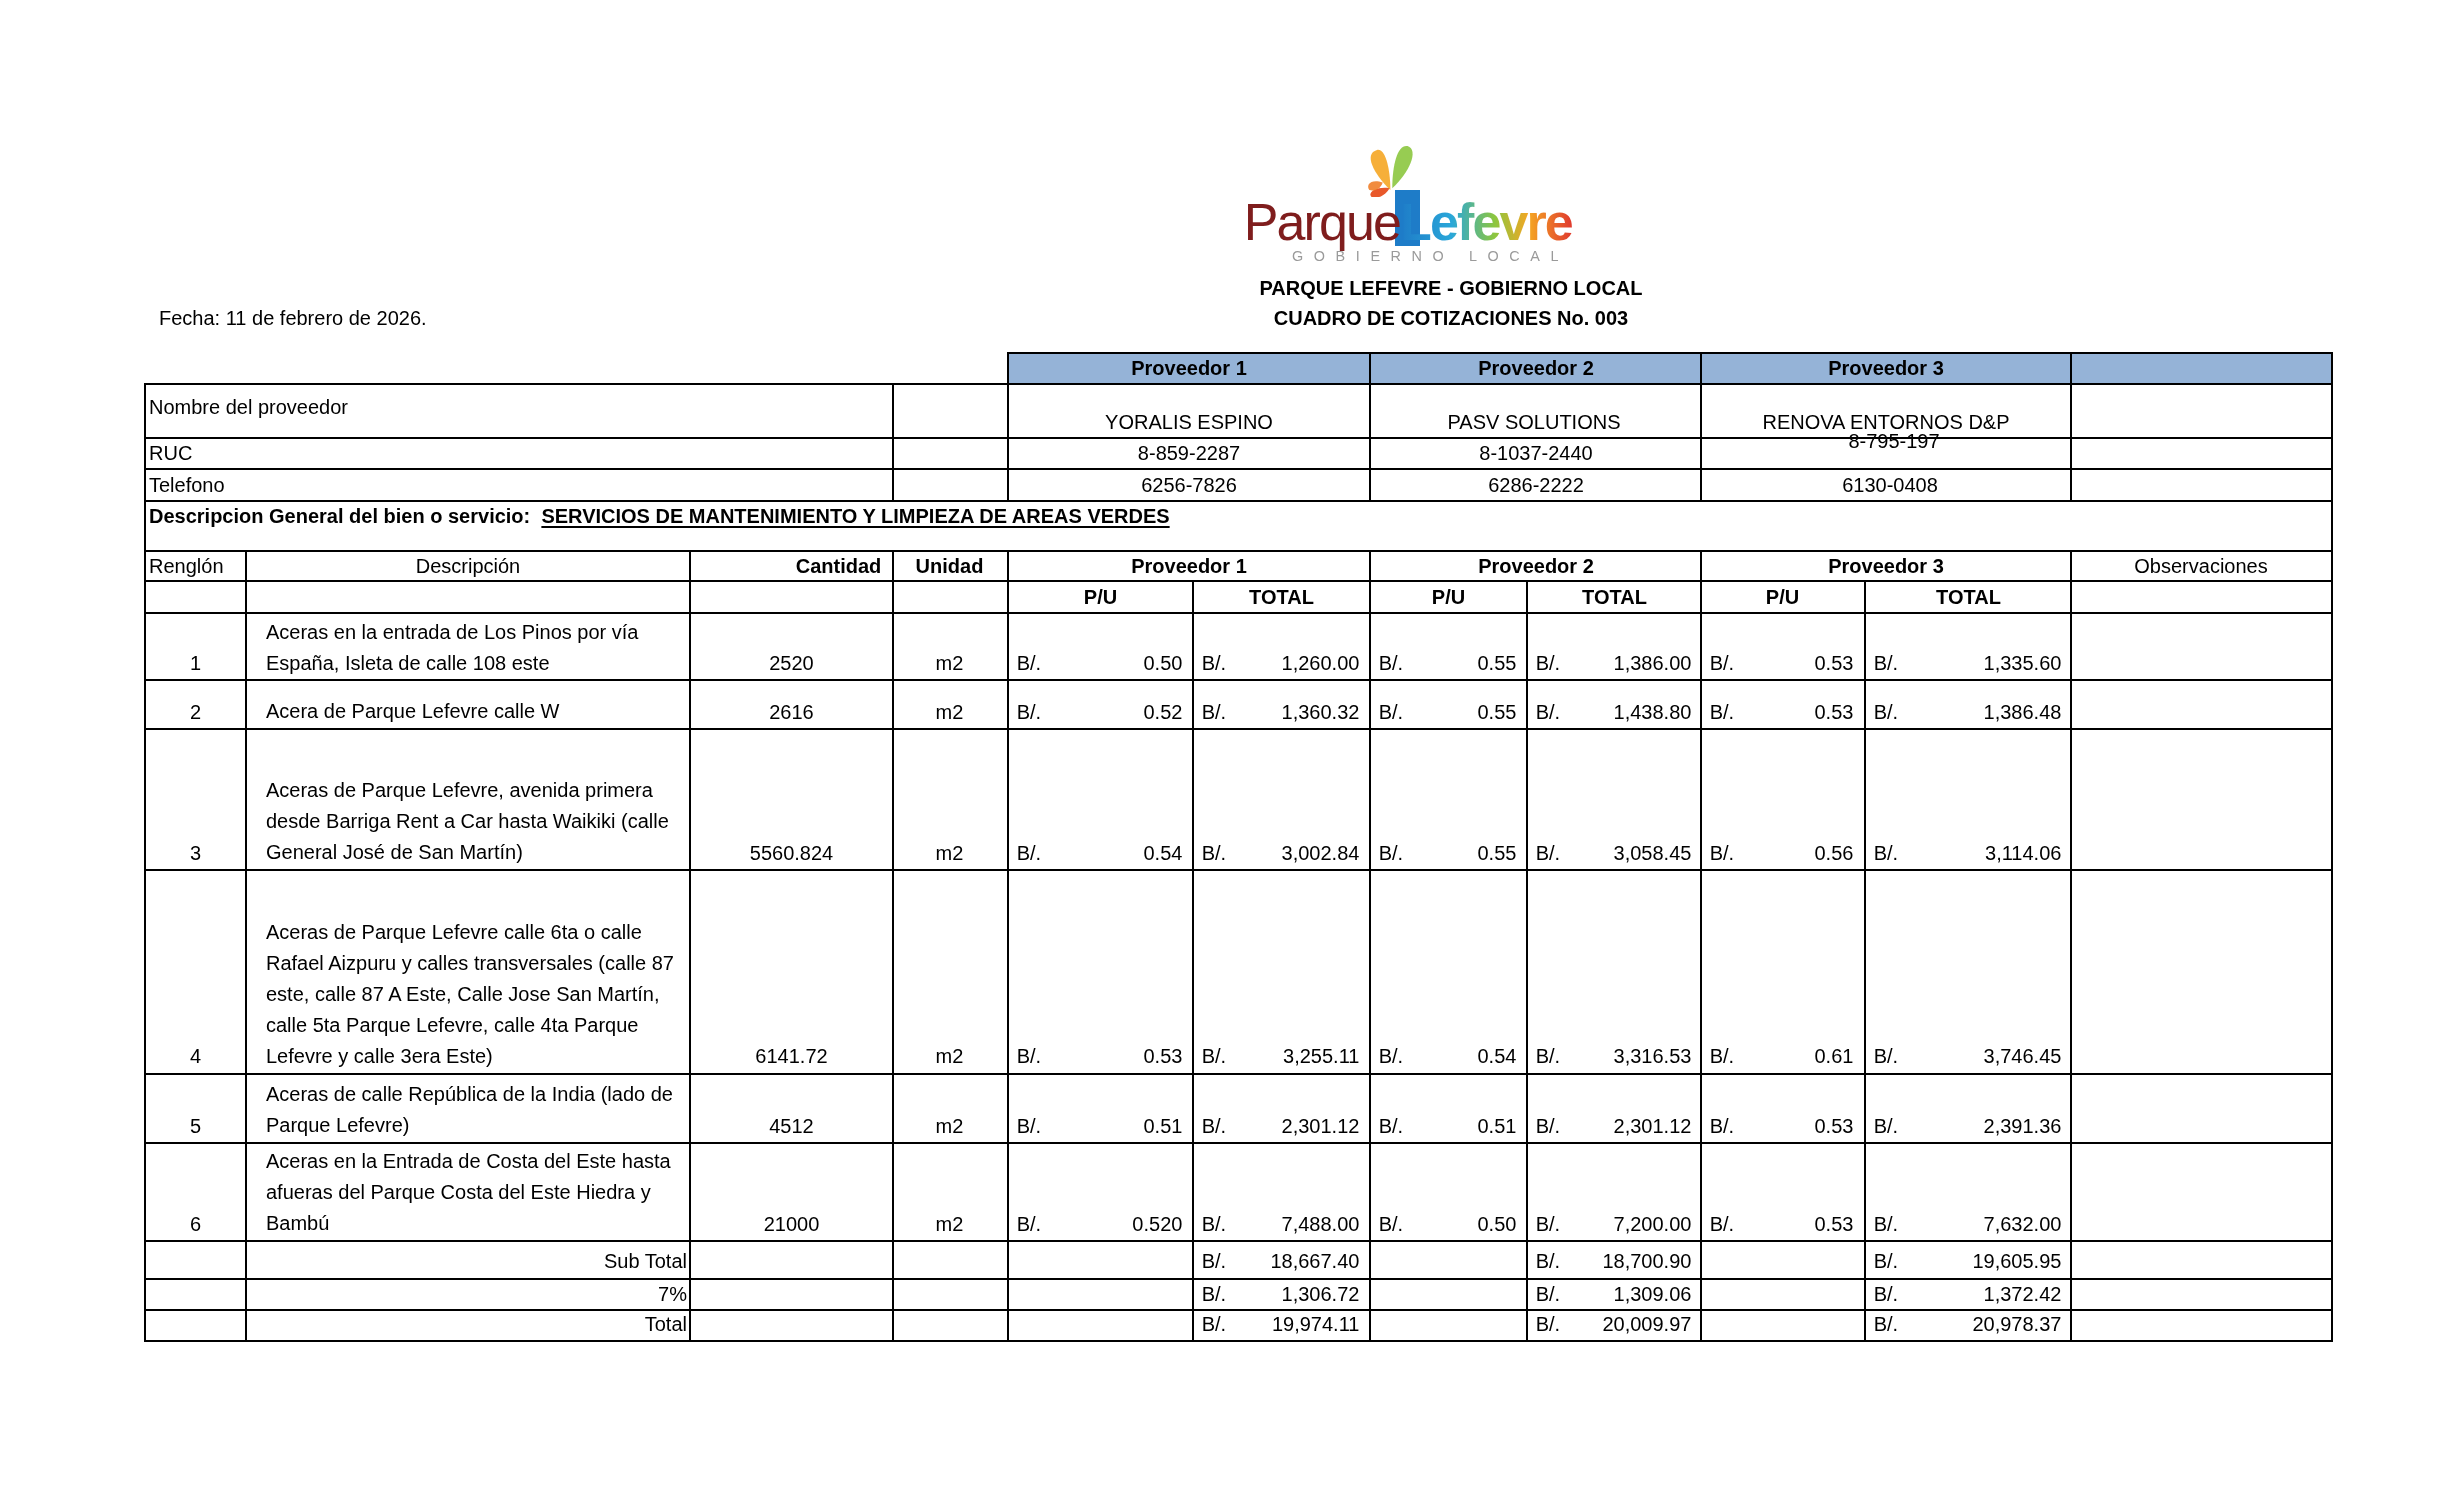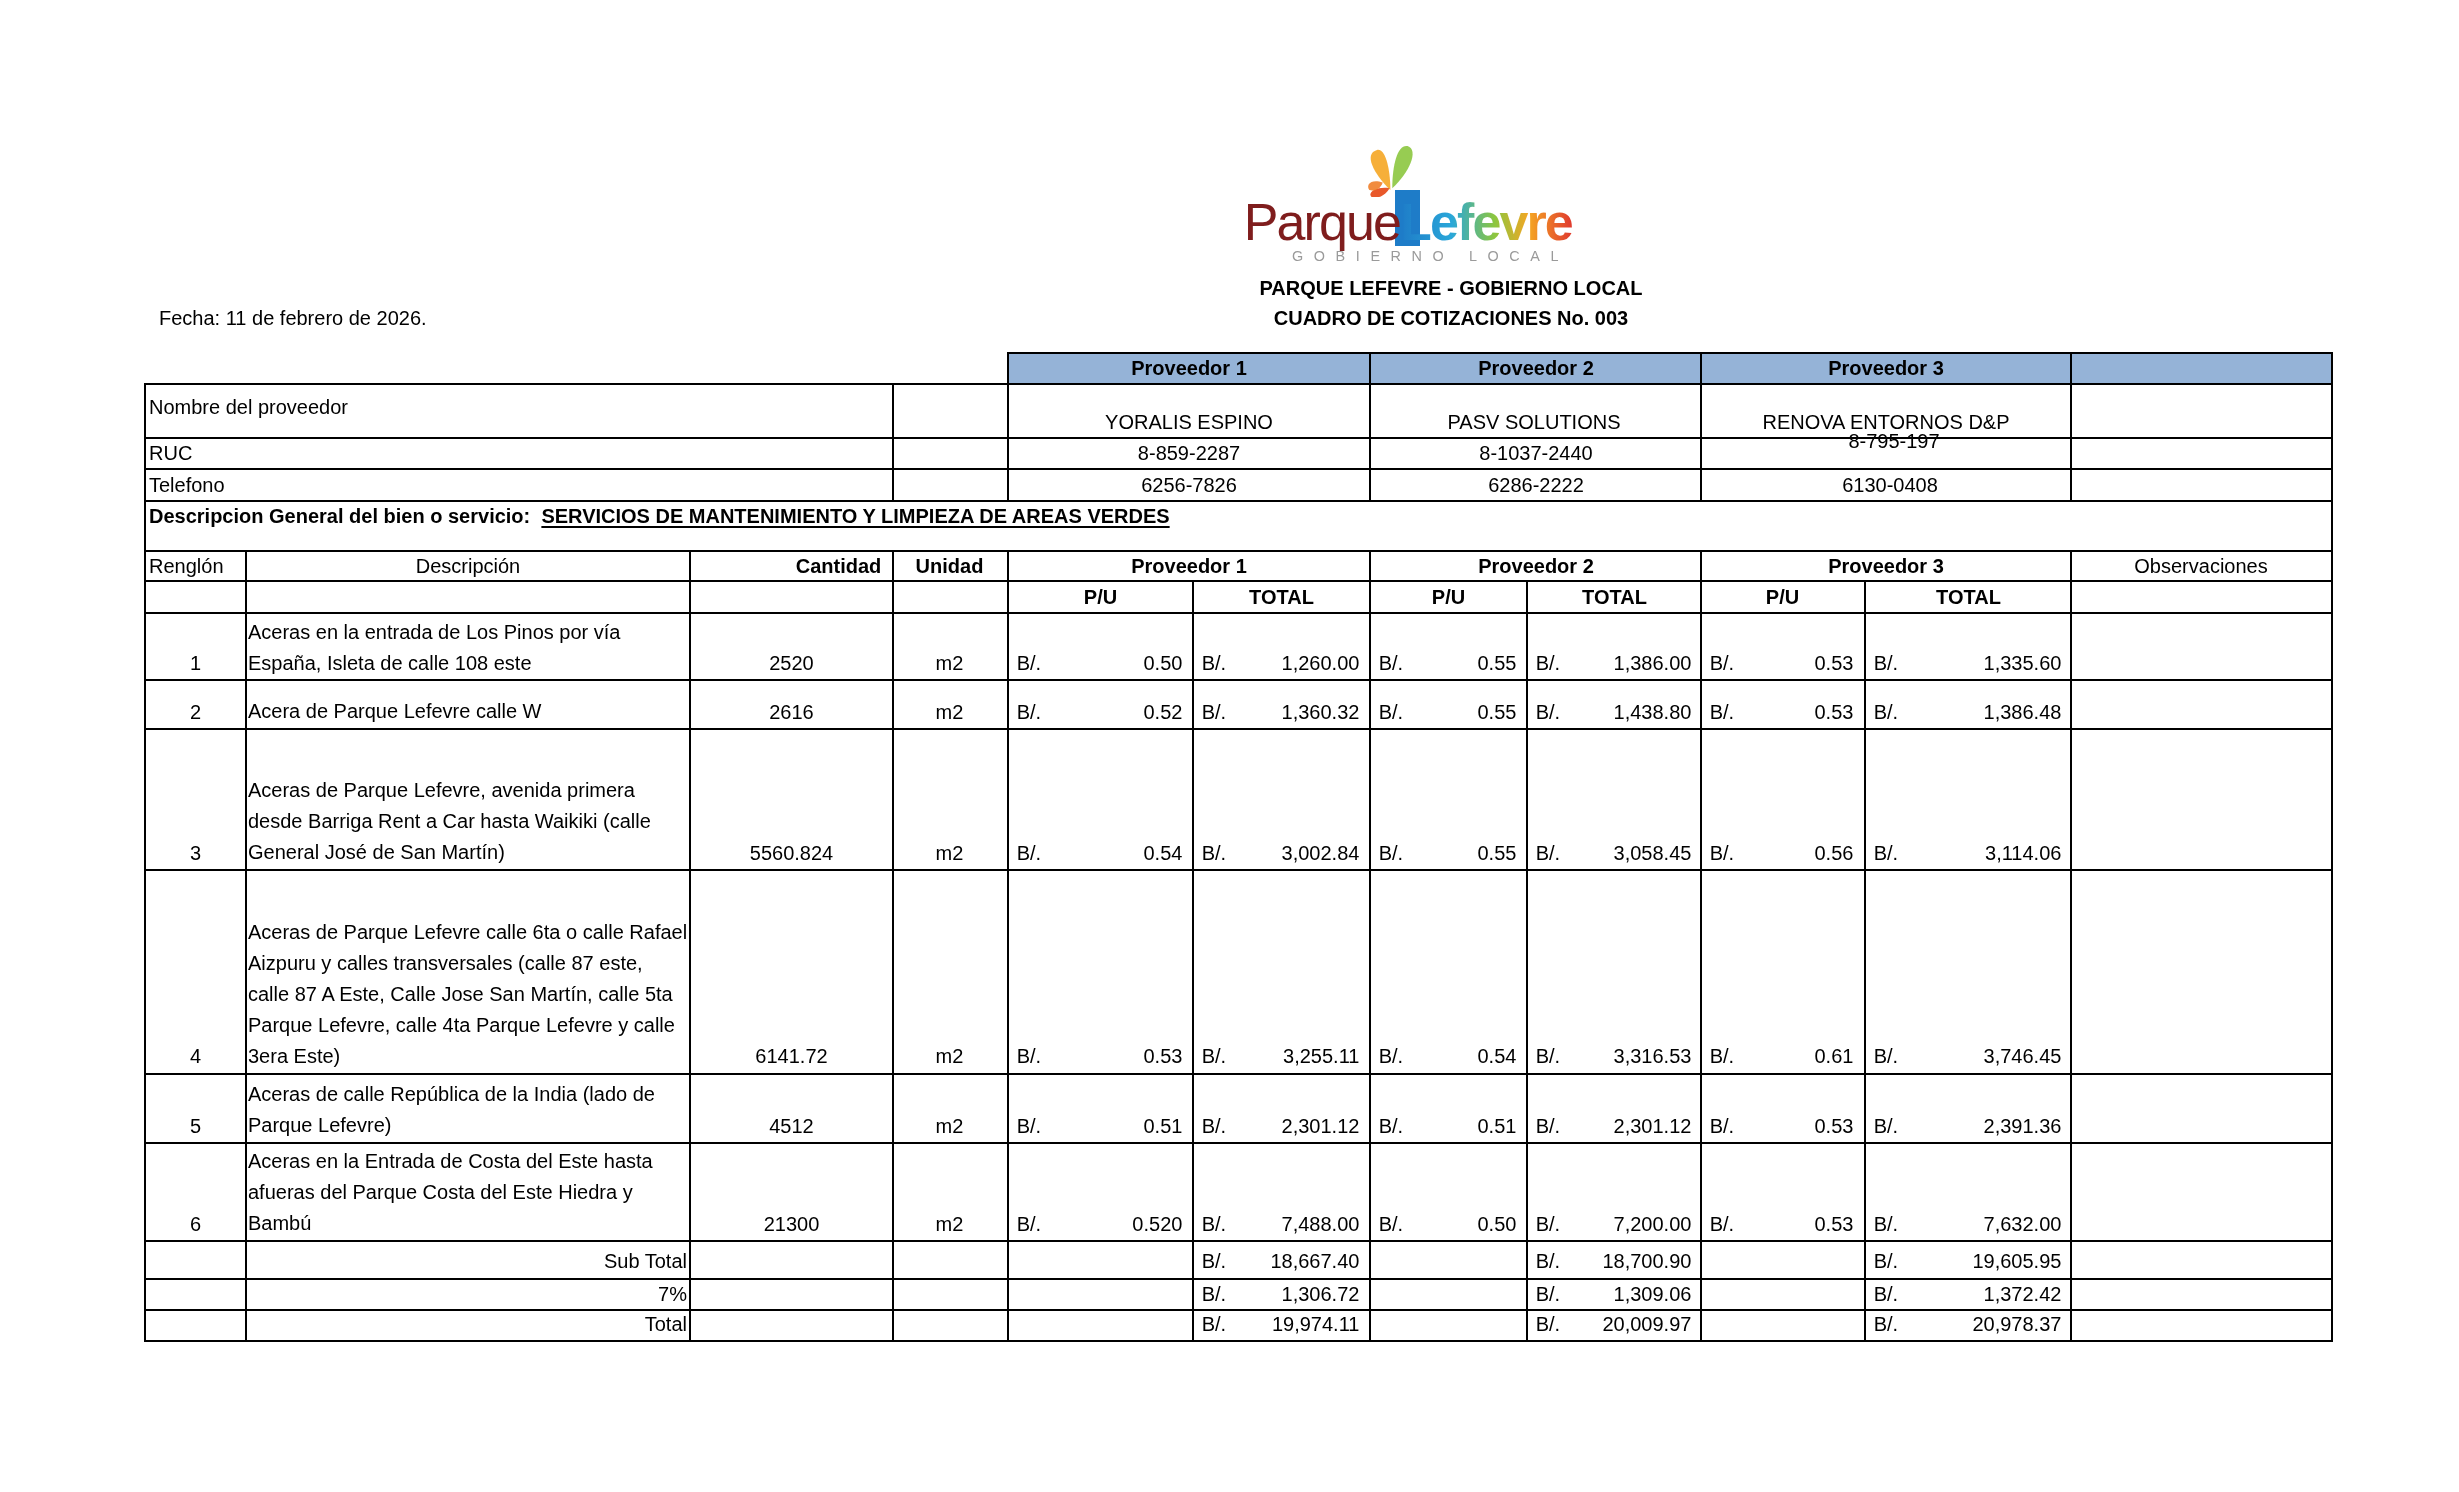--- a/index.html
+++ b/index.html
@@ -25,7 +25,7 @@
   .center { text-align:center; }
   .right { text-align:right; }
   .bottom { display:flex; align-items:flex-end; }
-  .desc { white-space:normal; line-height:31px; padding-left:1px; }
+  .desc { white-space:normal; line-height:31px; padding-left:19px; }
   .money { position:absolute; box-sizing:border-box; font-size:20px; line-height:31px; }
   .money .cur { position:absolute; left:7.7px; bottom:0; }
   .money .val { position:absolute; right:9.6px; bottom:0; }

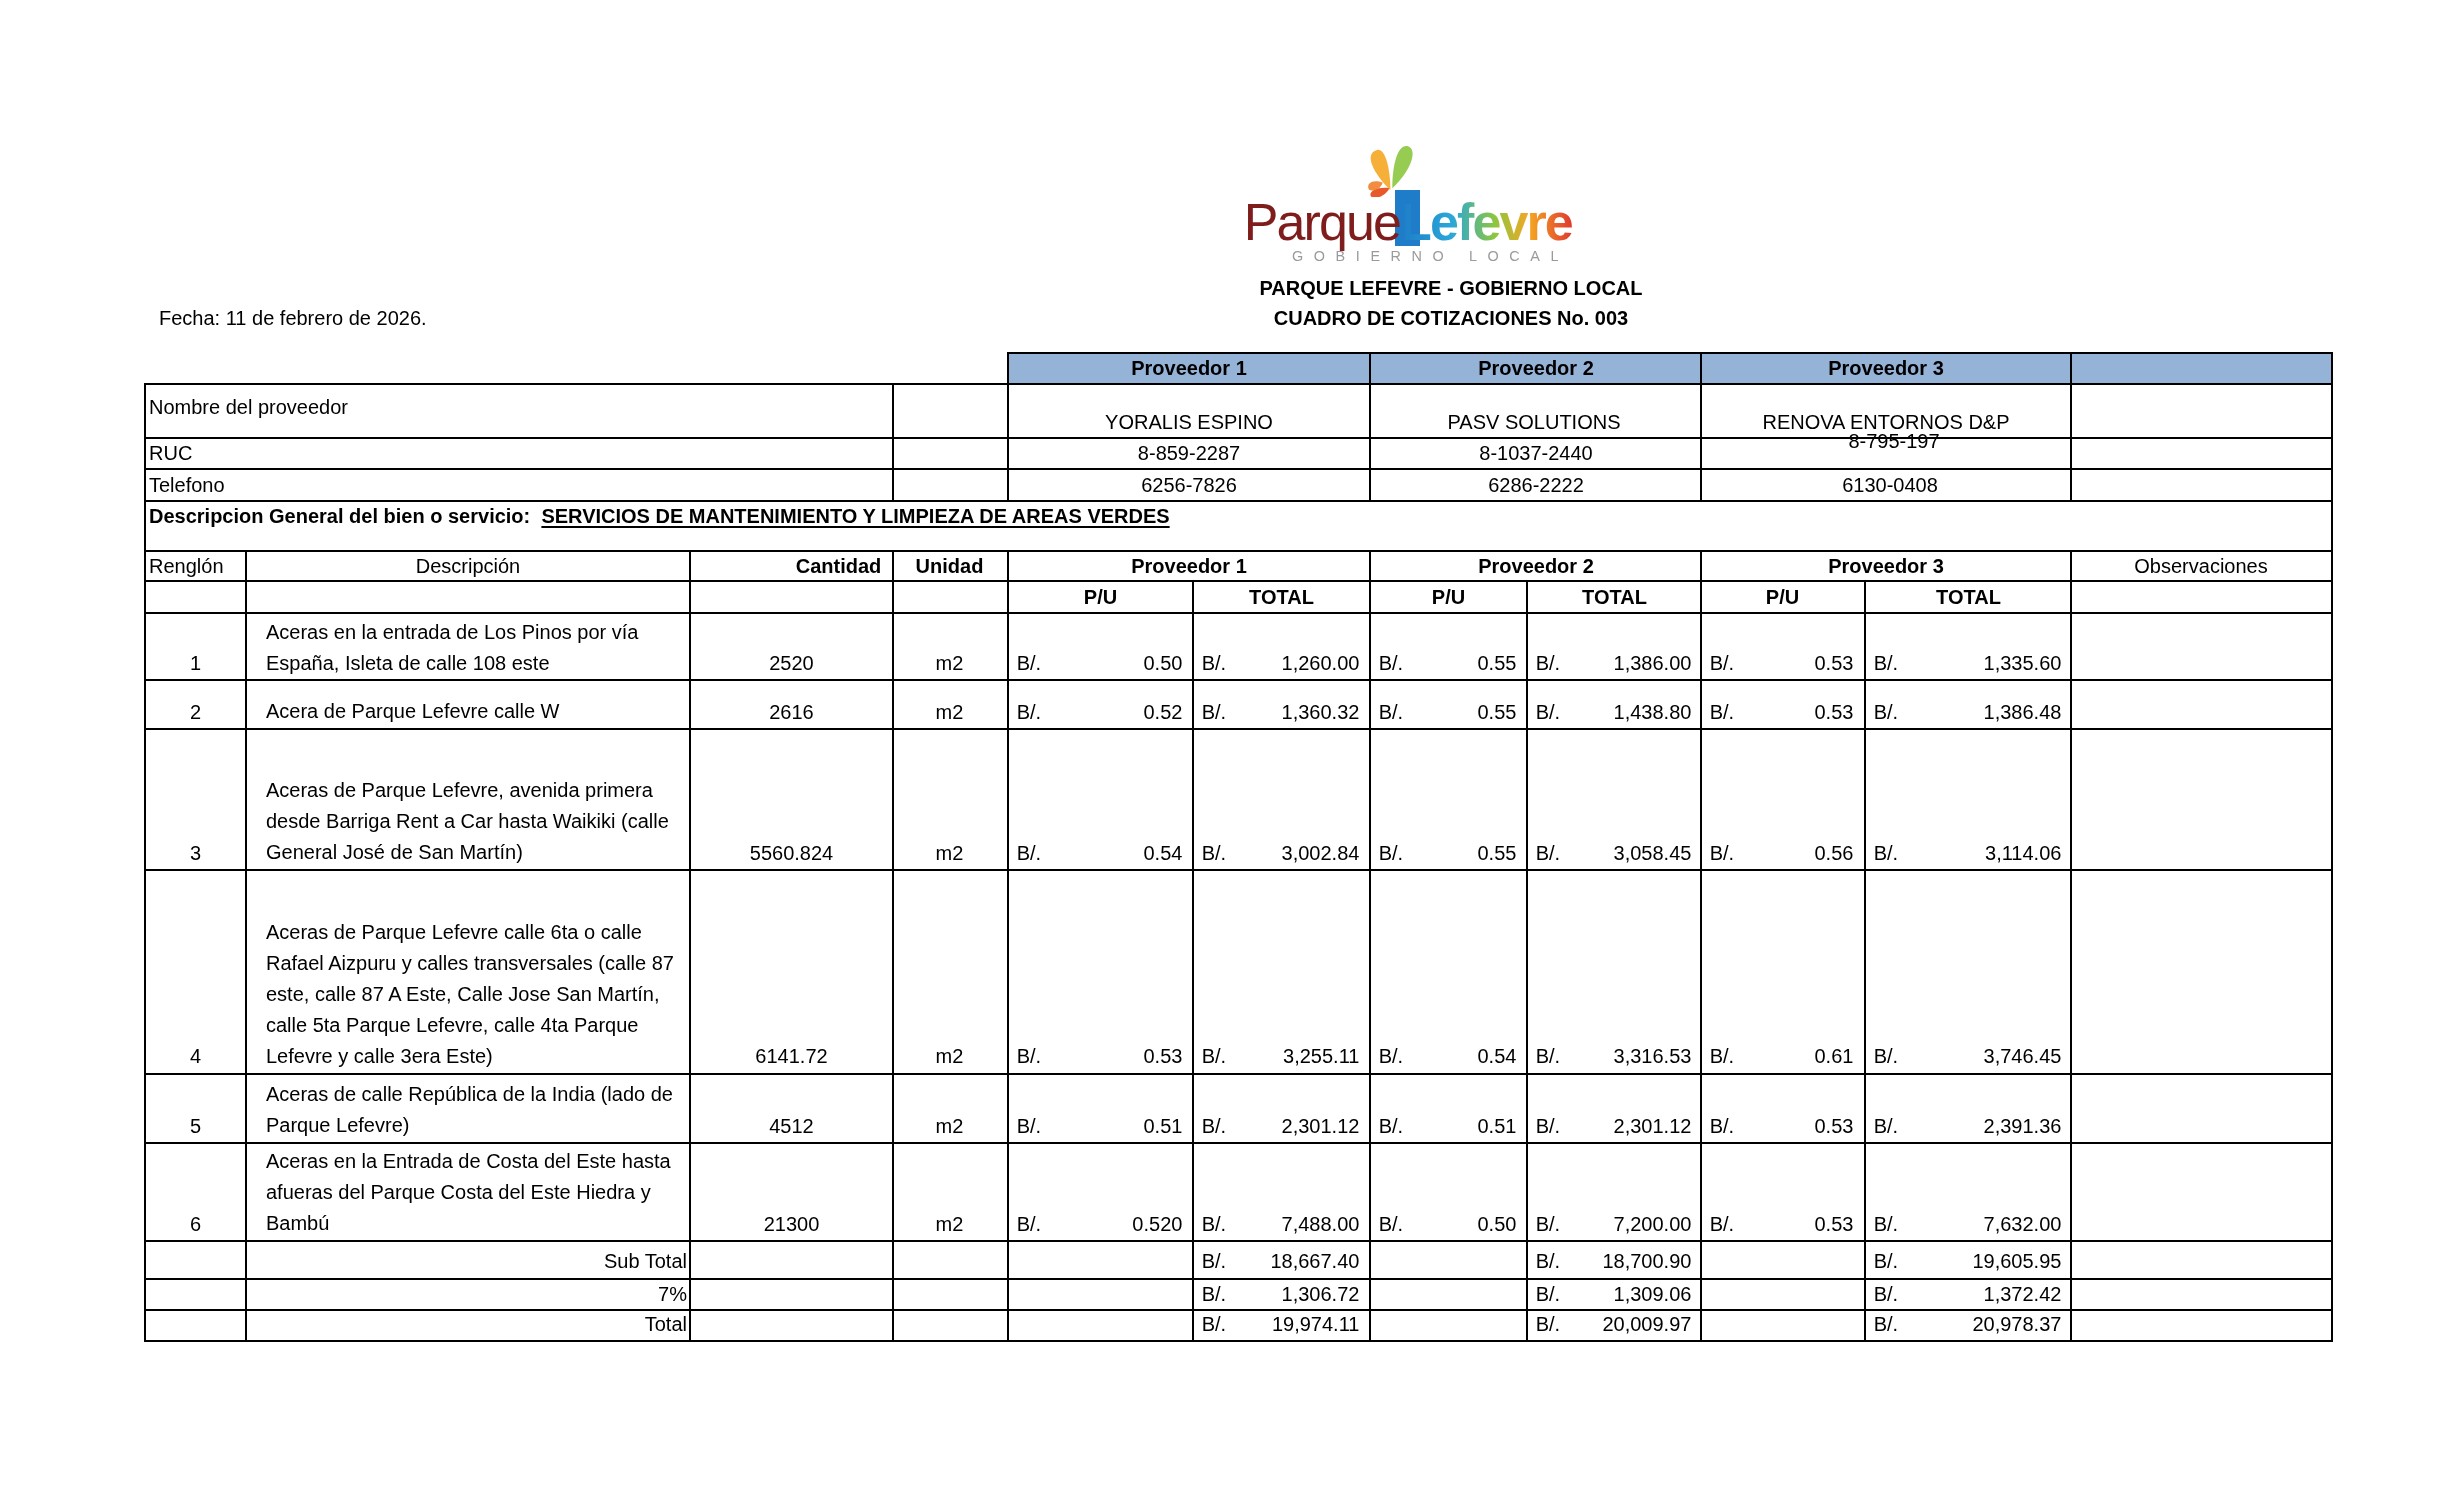--- a/index.html
+++ b/index.html
@@ -304,7 +304,7 @@
   <div class="cell desc bottom" style="left:247px; top:1144px; width:442px; height:95px;">
       <span>Aceras en la Entrada de Costa del Este hasta afueras del Parque Costa del Este Hiedra y Bambú</span>
     </div>
-  <div class="cell center" style="left:691px; top:1209px; width:201px;">21300</div>
+  <div class="cell center" style="left:691px; top:1209px; width:201px;">21000</div>
   <div class="cell center" style="left:893px; top:1209px; width:113px;">m2</div>
   <div class="money" style="left:1009px; top:1209px; width:183px; height:31px;">
       <span class="cur">B/.</span>

